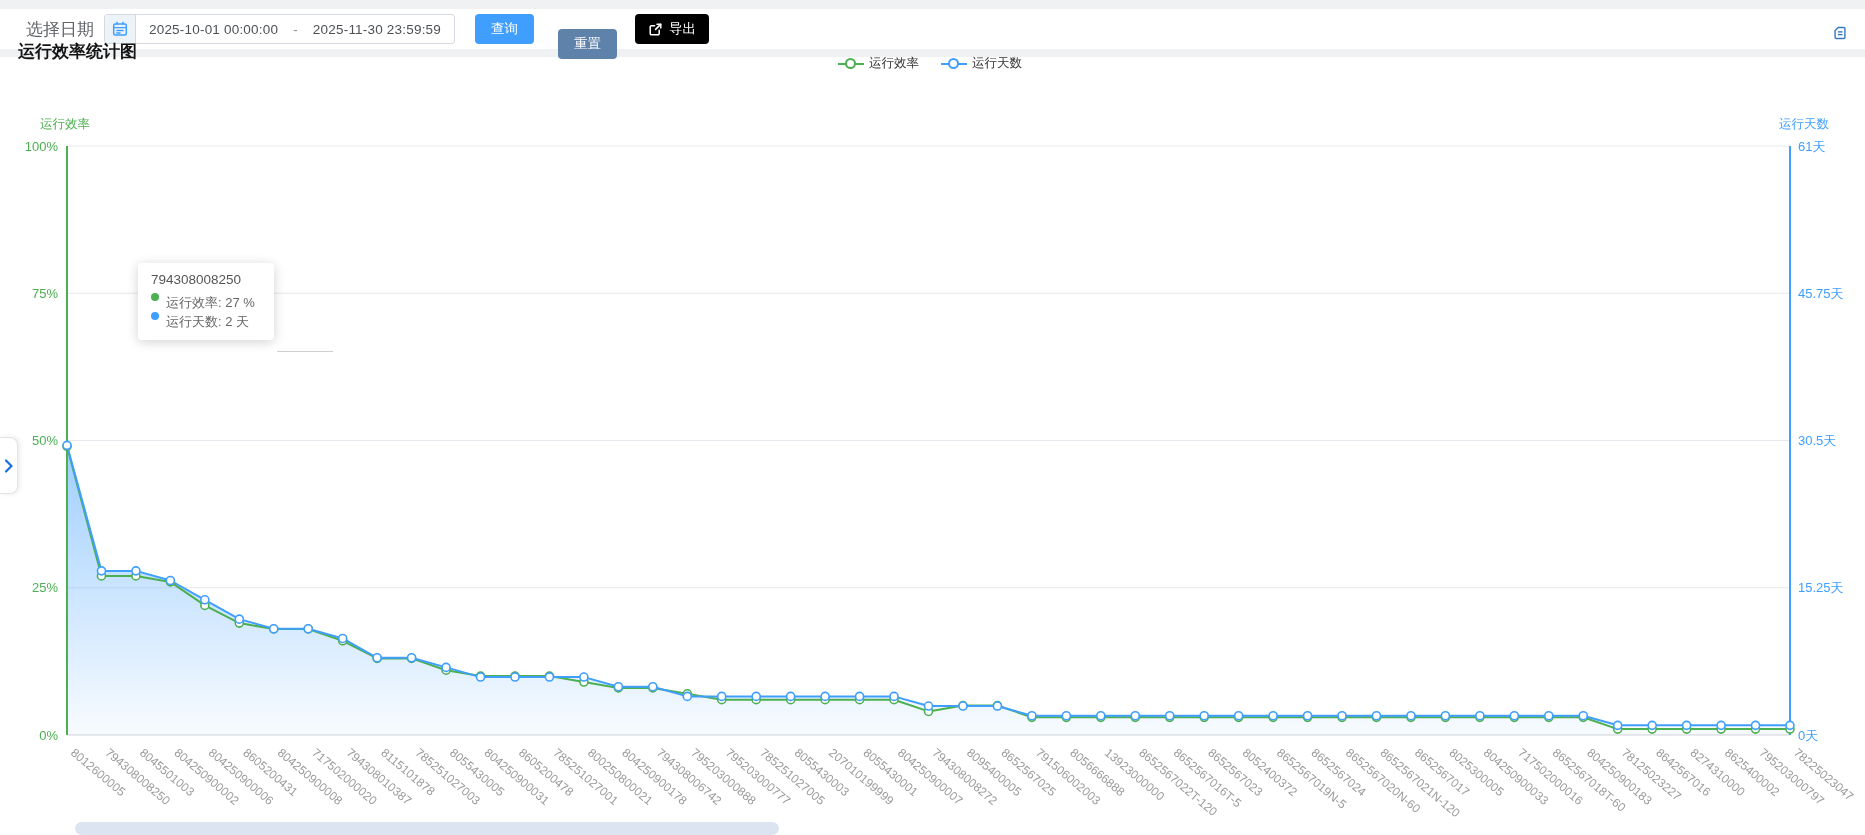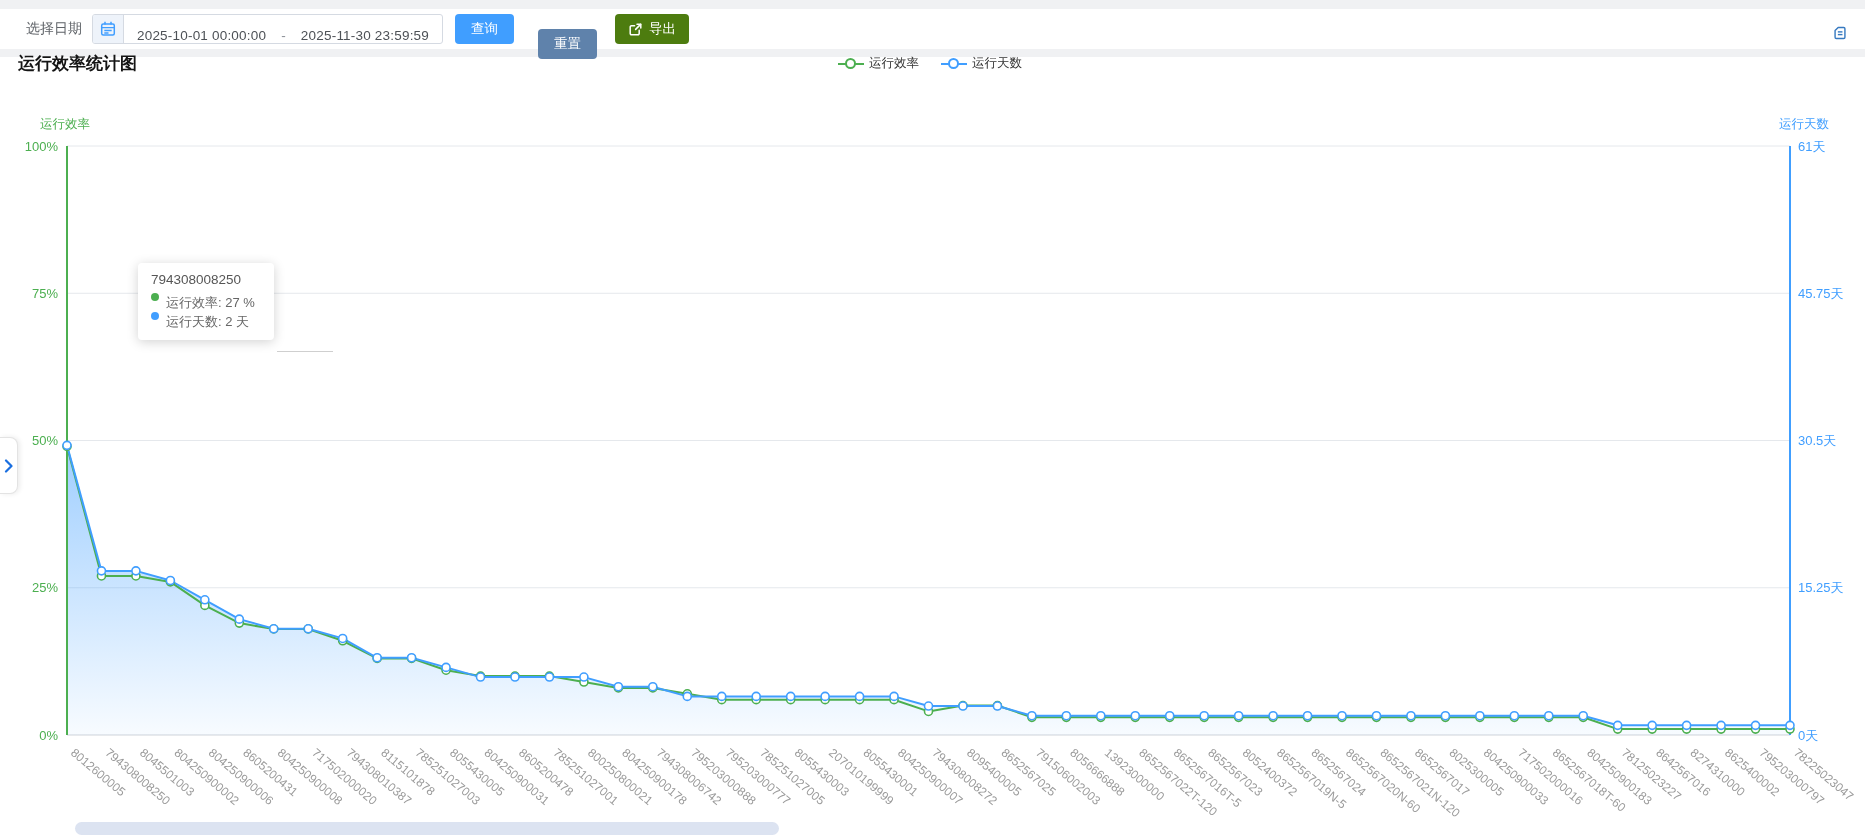--- a/index.html
+++ b/index.html
@@ -14,7 +14,7 @@
   
   .toolbar{position:absolute;top:9px;left:0;width:1865px;height:40px;background:#fff;
     display:flex;align-items:center;padding-left:26px;box-sizing:border-box}
-  .toolbar-label{font-size:14px;color:#5f6368;margin-right:10px}
+  .toolbar-label{font-size:17px;color:#5f6368;margin-right:10px}
   .date-input{display:flex;align-items:stretch;height:28px;border:1px solid #d5dae2;border-radius:3px;background:#fff;overflow:hidden;cursor:pointer}
   .cal-box{width:30px;background:#eef3fa;border-right:1px solid #d5dae2;display:flex;align-items:center;justify-content:center}
   .date-text{display:flex;align-items:flex-end;font-size:13.5px;color:#4d5156;padding:0 13px;gap:15px;letter-spacing:.2px}

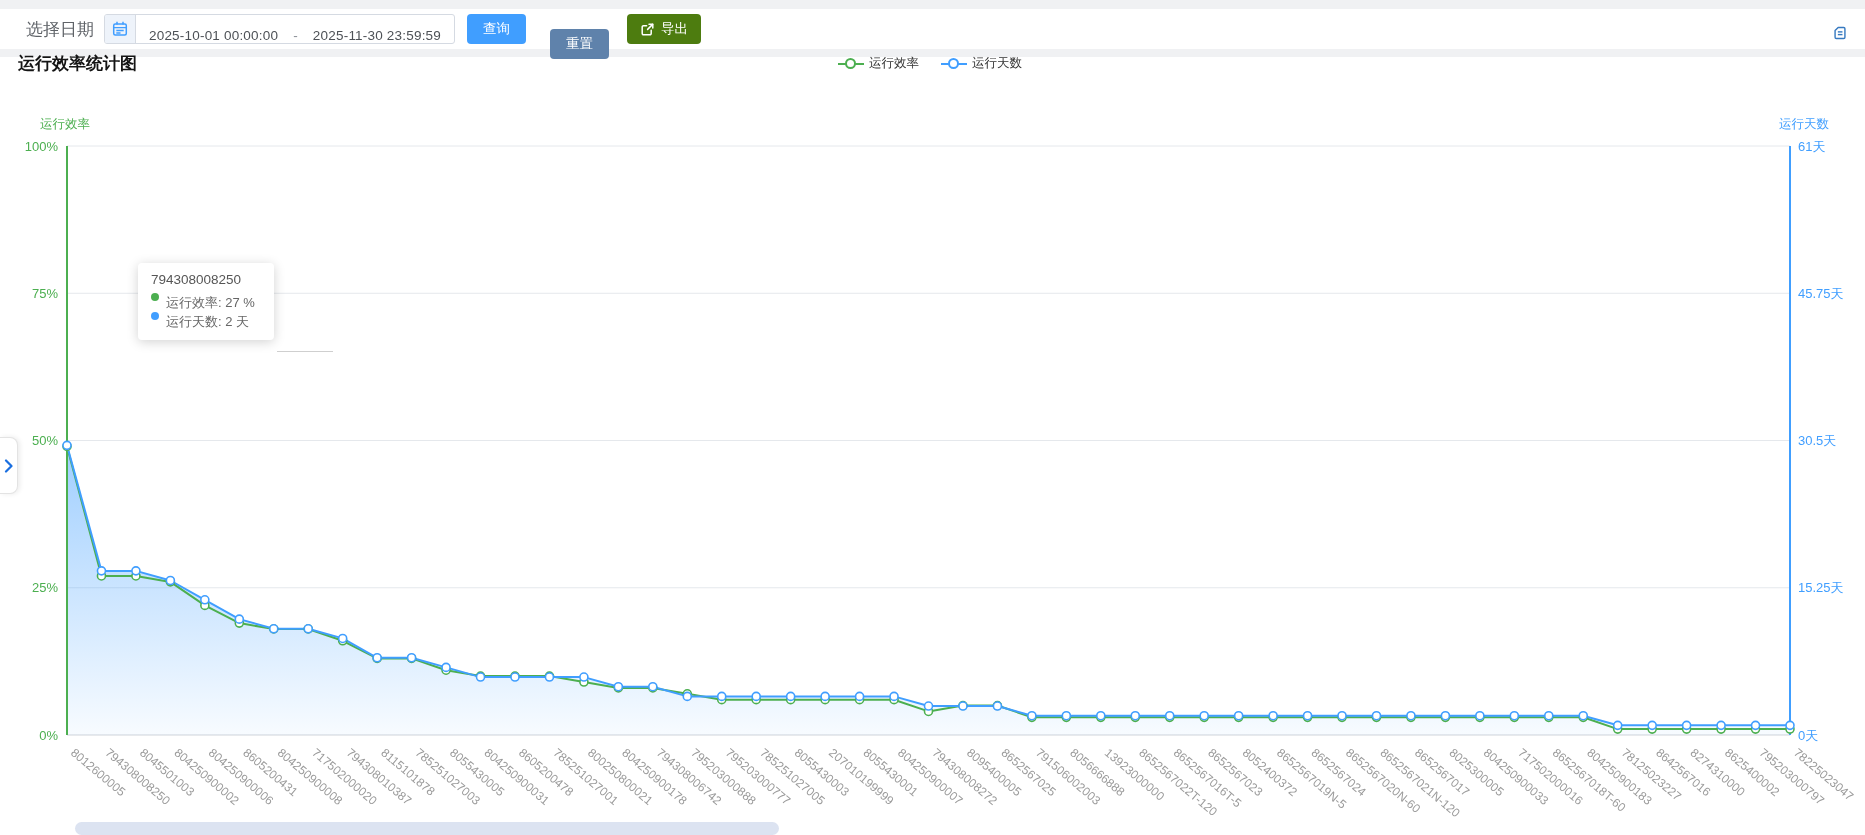--- a/index.html
+++ b/index.html
@@ -17,7 +17,7 @@
   .toolbar-label{font-size:17px;color:#5f6368;margin-right:10px}
   .date-input{display:flex;align-items:stretch;height:28px;border:1px solid #d5dae2;border-radius:3px;background:#fff;overflow:hidden;cursor:pointer}
   .cal-box{width:30px;background:#eef3fa;border-right:1px solid #d5dae2;display:flex;align-items:center;justify-content:center}
-  .date-text{display:flex;align-items:flex-end;font-size:13.5px;color:#4d5156;padding:0 13px;gap:15px;letter-spacing:.2px}
+  .date-text{display:flex;align-items:center;font-size:13.5px;color:#4d5156;padding:0 13px;gap:15px;letter-spacing:.2px}
   .btn{height:30px;border:none;border-radius:4px;color:#fff;font-size:13.5px;padding:0 16px;
     display:flex;align-items:center;gap:6px;cursor:pointer;font-family:inherit}
   .btn-query{margin-left:12px}

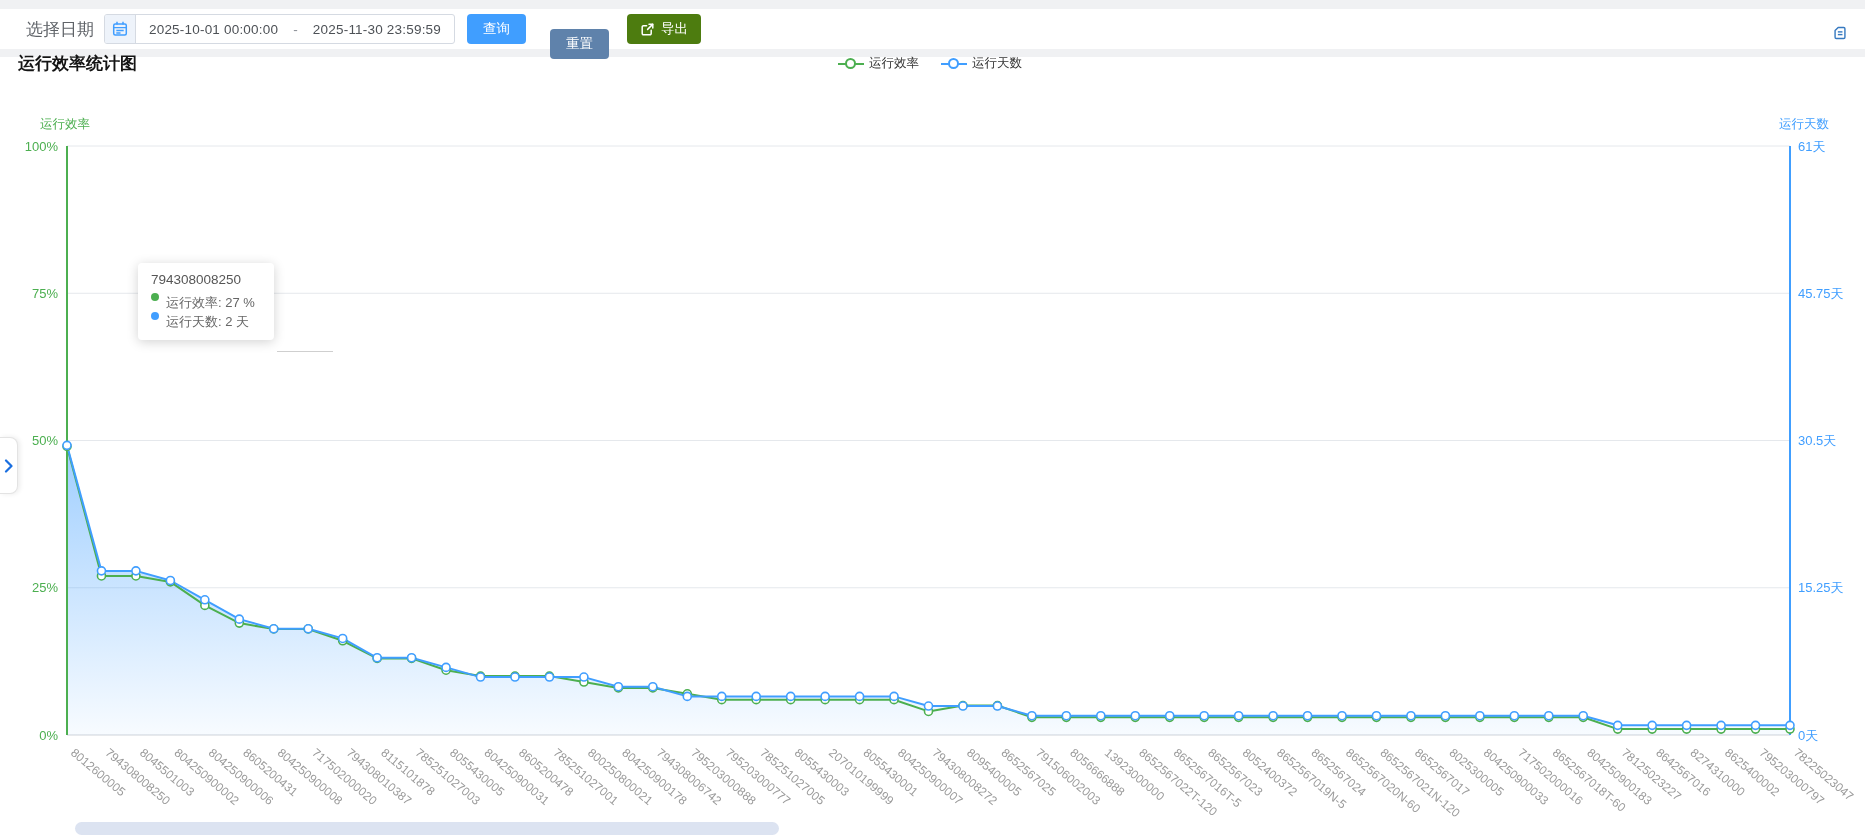--- a/index.html
+++ b/index.html
@@ -20,7 +20,7 @@
   .date-text{display:flex;align-items:center;font-size:13.5px;color:#4d5156;padding:0 13px;gap:15px;letter-spacing:.2px}
   .btn{height:30px;border:none;border-radius:4px;color:#fff;font-size:13.5px;padding:0 16px;
     display:flex;align-items:center;gap:6px;cursor:pointer;font-family:inherit}
-  .btn-query{margin-left:12px}
+  .btn-query{margin-left:20px}
   .btn-reset{margin-left:24px}
   .btn-export{margin-left:18px;padding:0 13px}
 

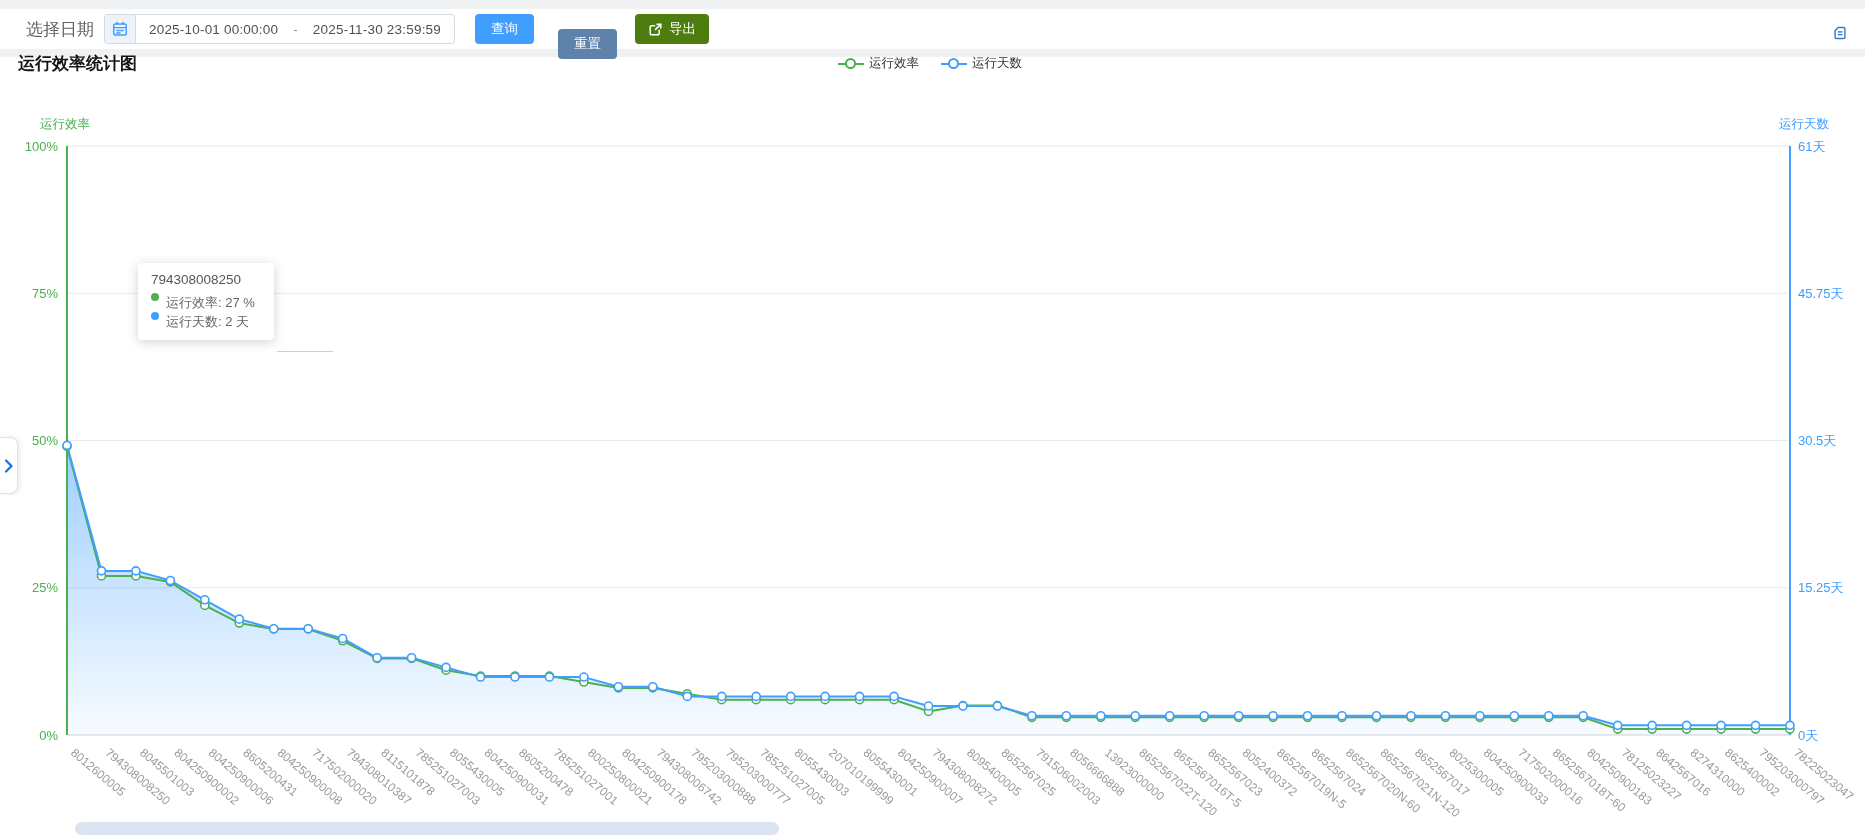--- a/index.html
+++ b/index.html
@@ -90,7 +90,7 @@
 
   <button class="btn btn-query" id="btn-query" style="background: rgb(64, 158, 255);">查询</button>
   <button class="btn btn-reset" id="btn-reset" style="background: rgb(95, 130, 171); margin-top: 30px;">重置</button>
-  <button class="btn btn-export" id="btn-export" style="background: #4d7c0f;">
+  <button class="btn btn-export" id="btn-export" style="background: #000000;">
     <span style="display:flex">
       <svg width="15" height="15" viewBox="0 0 15 15">
         <path d="M11.2 8.2 V11.6 a1.2 1.2 0 0 1 -1.2 1.2 H3.4 a1.2 1.2 0 0 1 -1.2 -1.2 V5 a1.2 1.2 0 0 1 1.2 -1.2 H6.6" fill="none" stroke="#ffffff" stroke-width="1.5" stroke-linecap="round"></path>

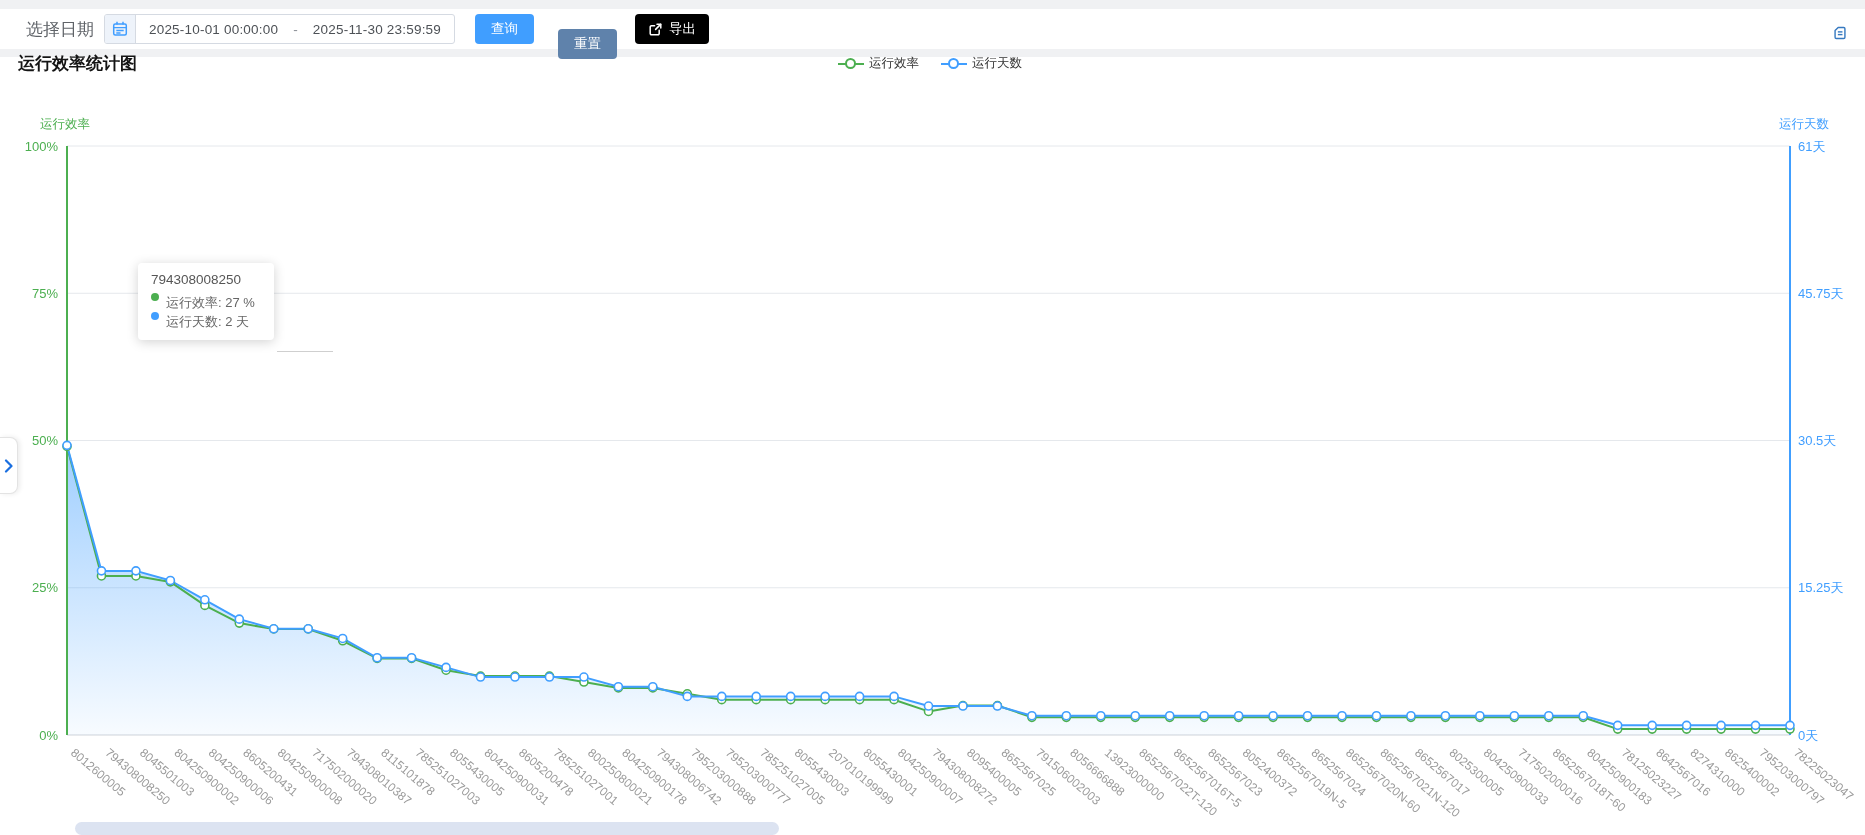--- a/index.html
+++ b/index.html
@@ -25,7 +25,7 @@
   .btn-export{margin-left:18px;padding:0 13px}
 
   
-  .page-title{position:absolute;left:18px;top:52px;font-size:17px;font-weight:bold;color:#141414}
+  .page-title{position:absolute;left:18px;top:40px;font-size:17px;font-weight:bold;color:#141414}
   .legend{position:absolute;left:838px;top:55px;display:flex;gap:22px;align-items:center}
   .legend-item{display:flex;align-items:center;gap:5px;cursor:pointer}
   .legend-mark{position:relative;width:26px;height:12px}

